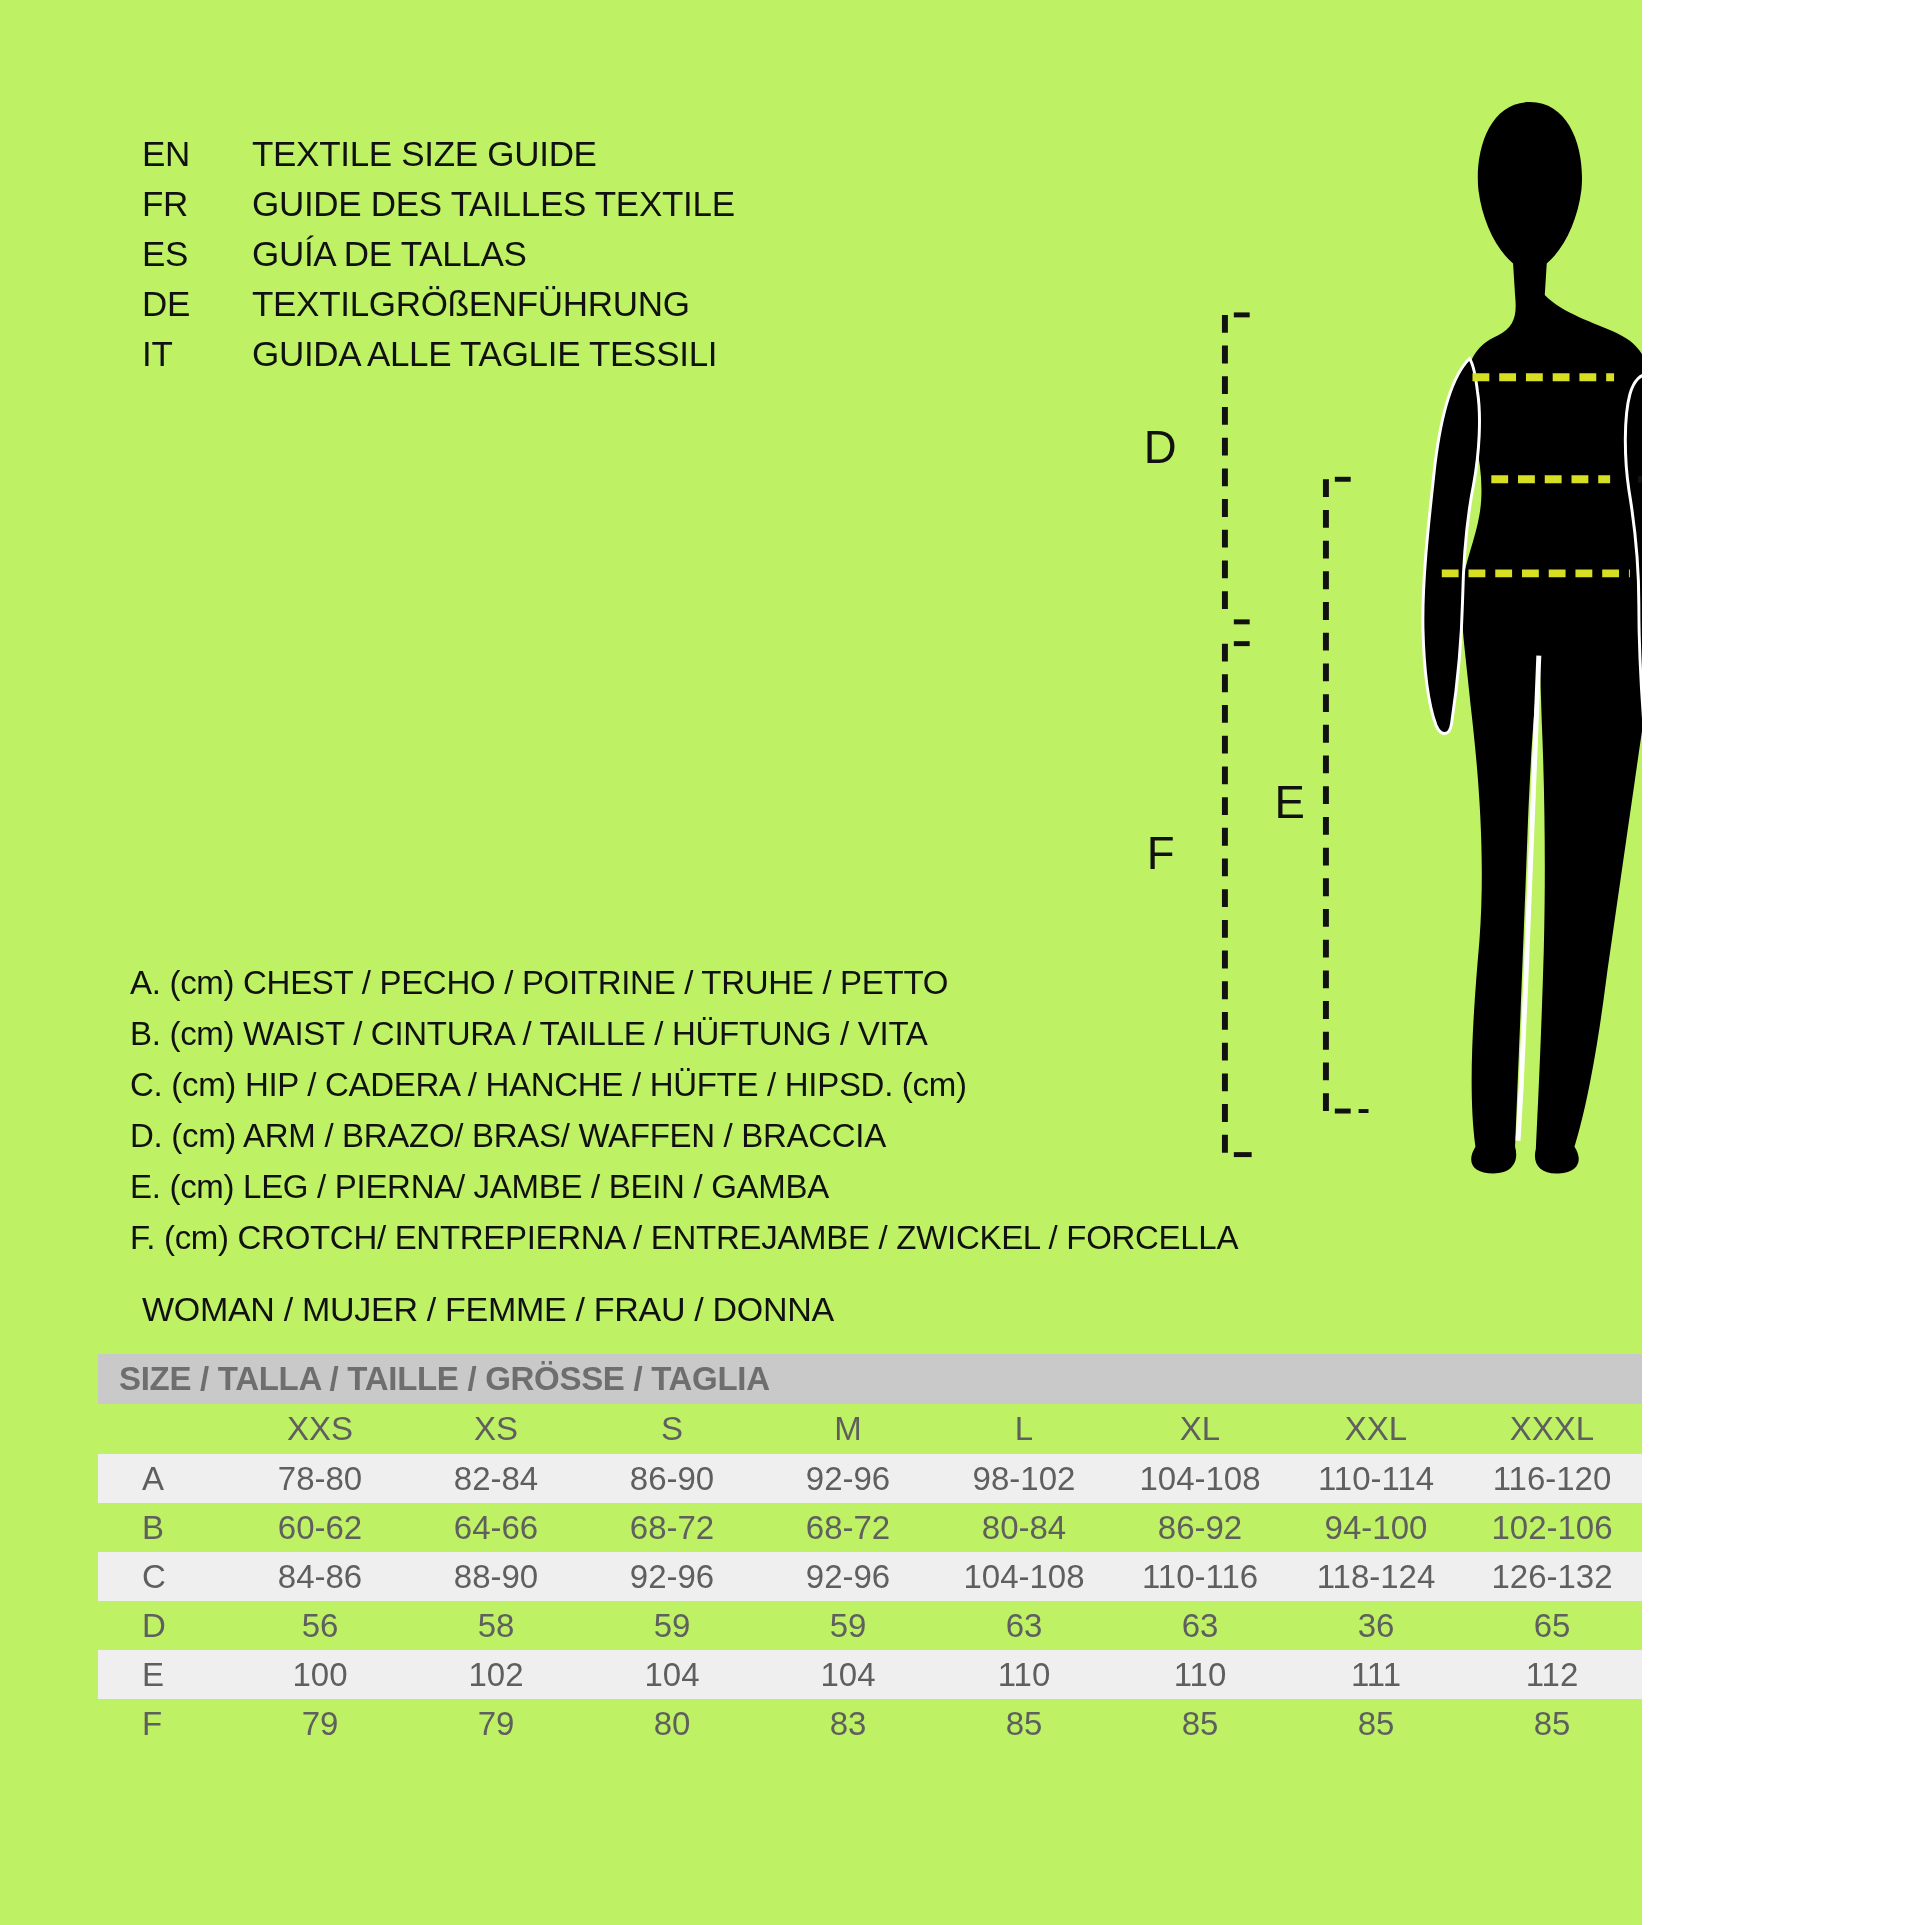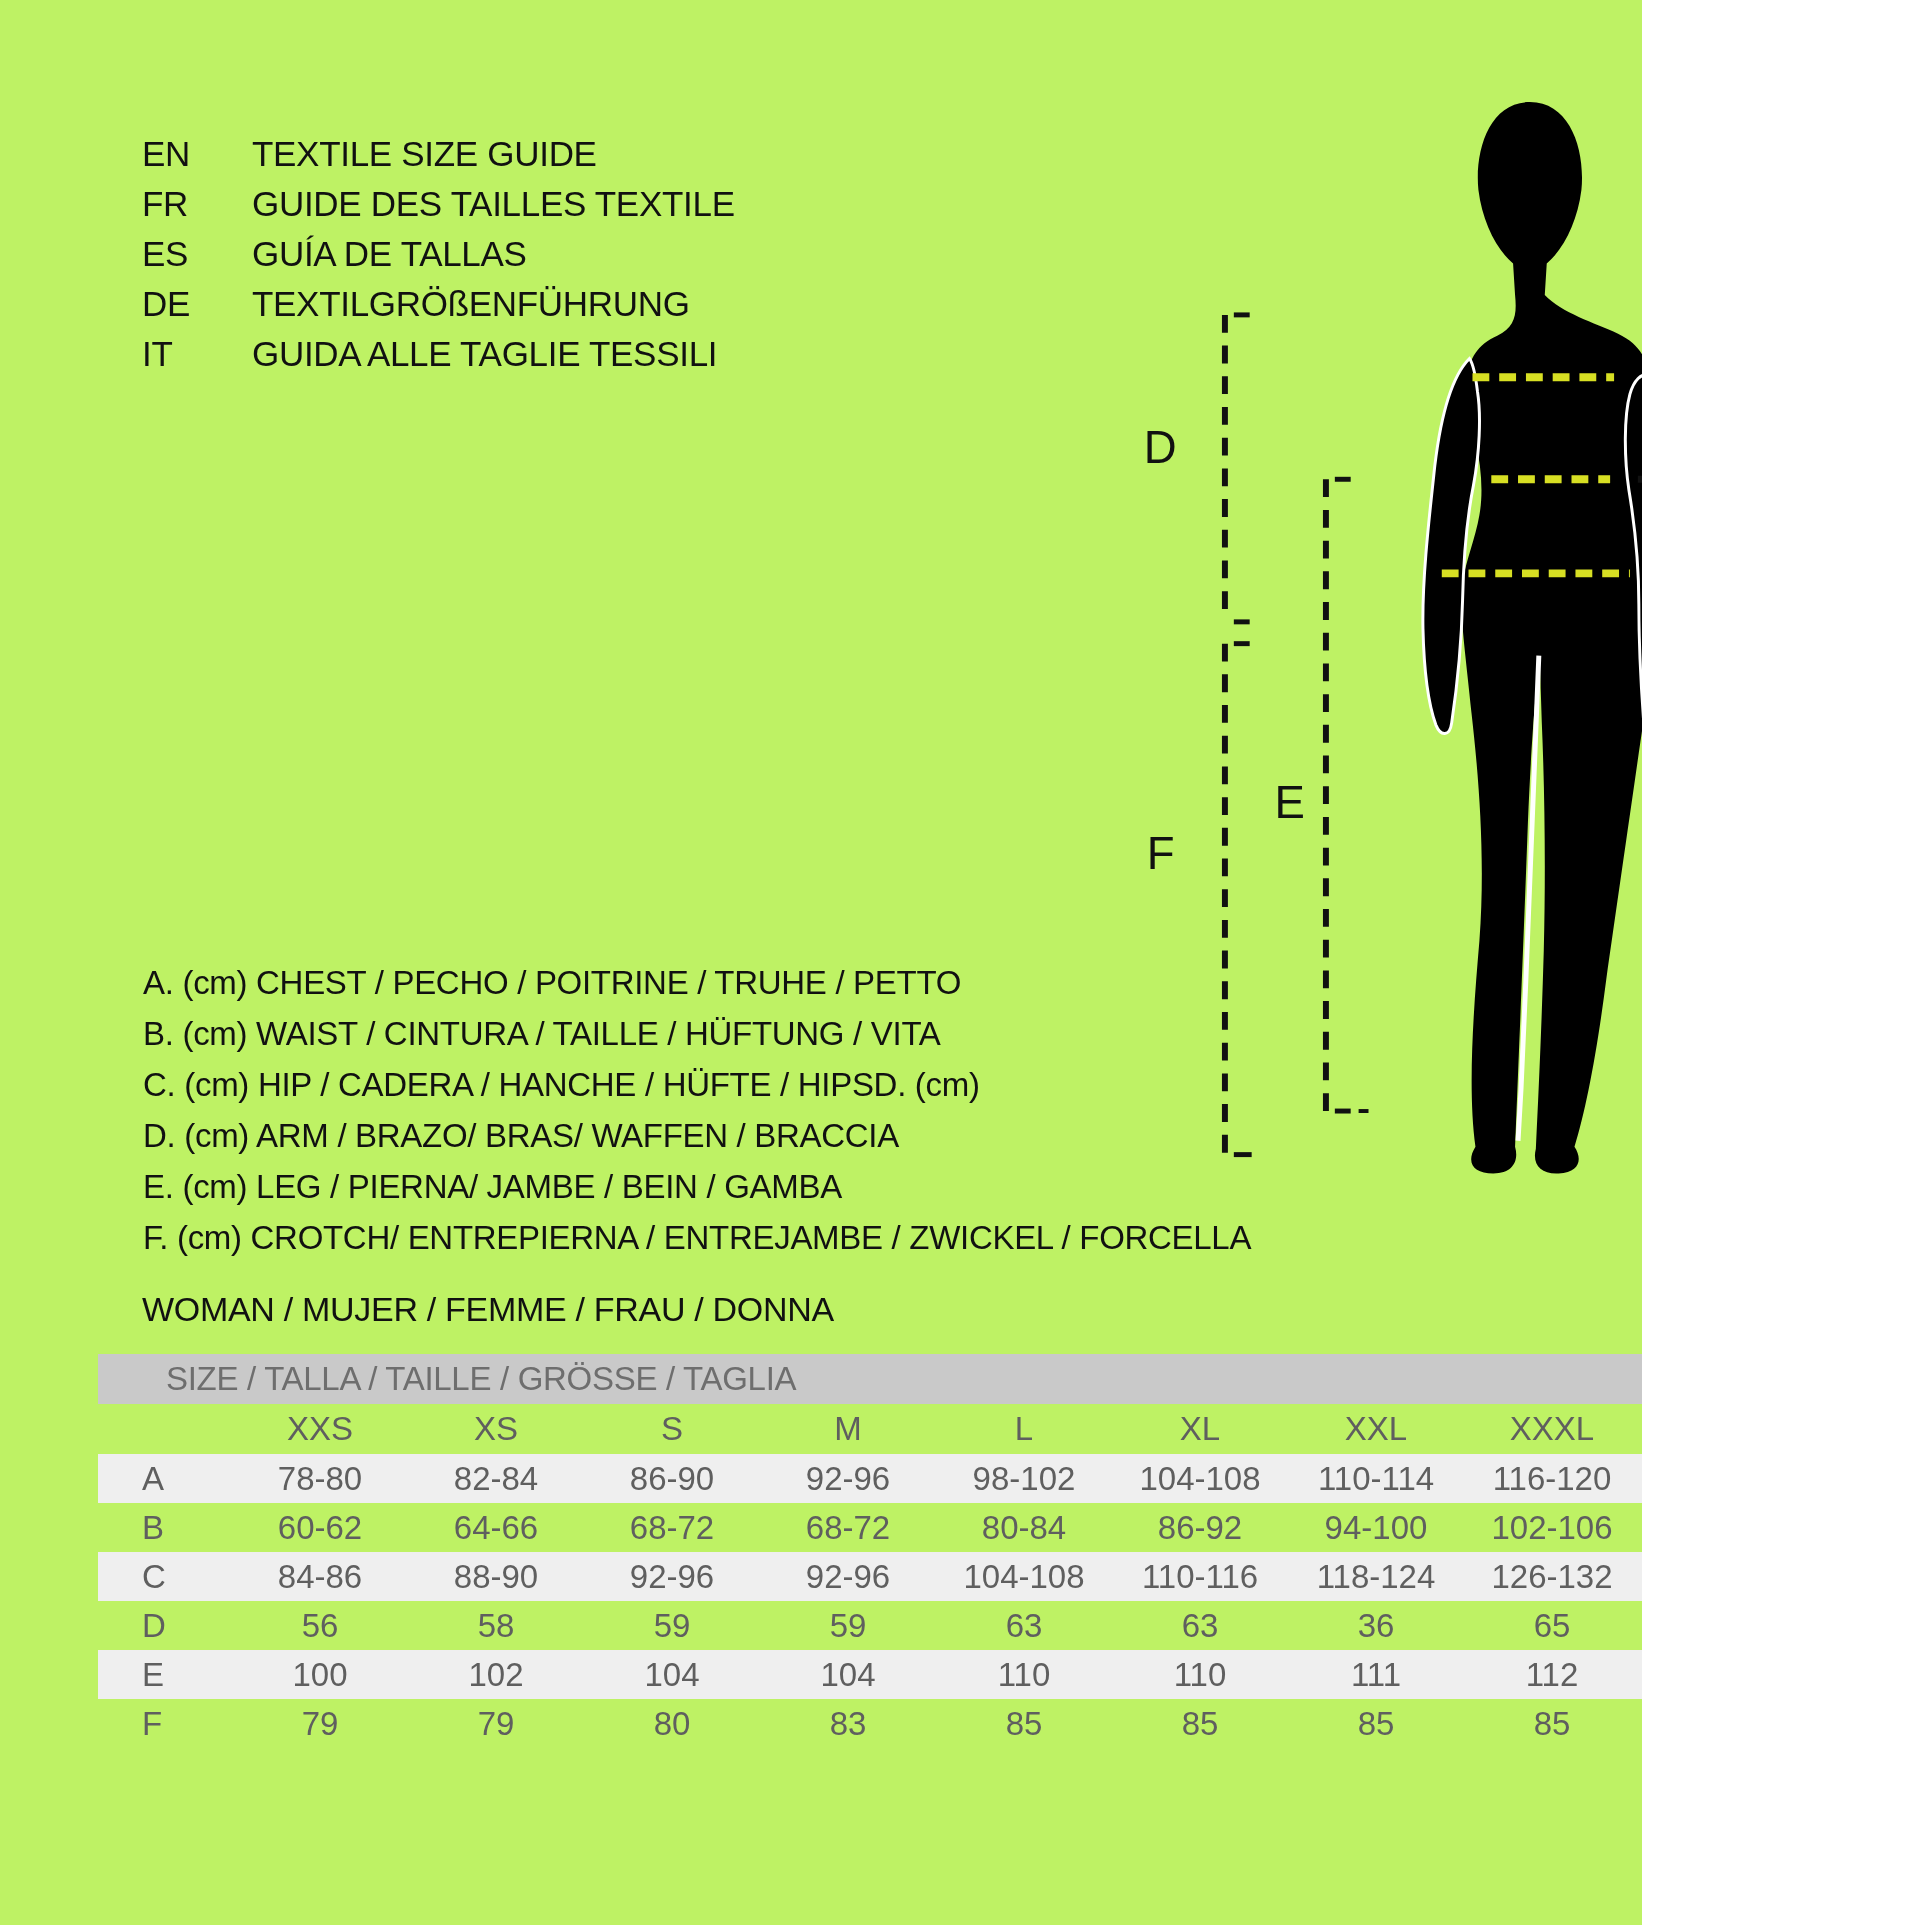--- a/index.html
+++ b/index.html
@@ -12,7 +12,7 @@
   .lang-row{display:flex;height:50px;align-items:center;font-size:35px;letter-spacing:-0.3px;}
   .lang-code{width:110px;flex:0 0 110px;}
   
-  .legend{position:absolute;left:143px;top:957px;}
+  .legend{position:absolute;left:130px;top:957px;}
   .legend-item{height:51px;display:flex;align-items:center;font-size:33px;letter-spacing:-0.3px;white-space:nowrap;}
   
   .audience{position:absolute;left:142px;top:1290px;font-size:34px;letter-spacing:-0.3px;text-align:center;}

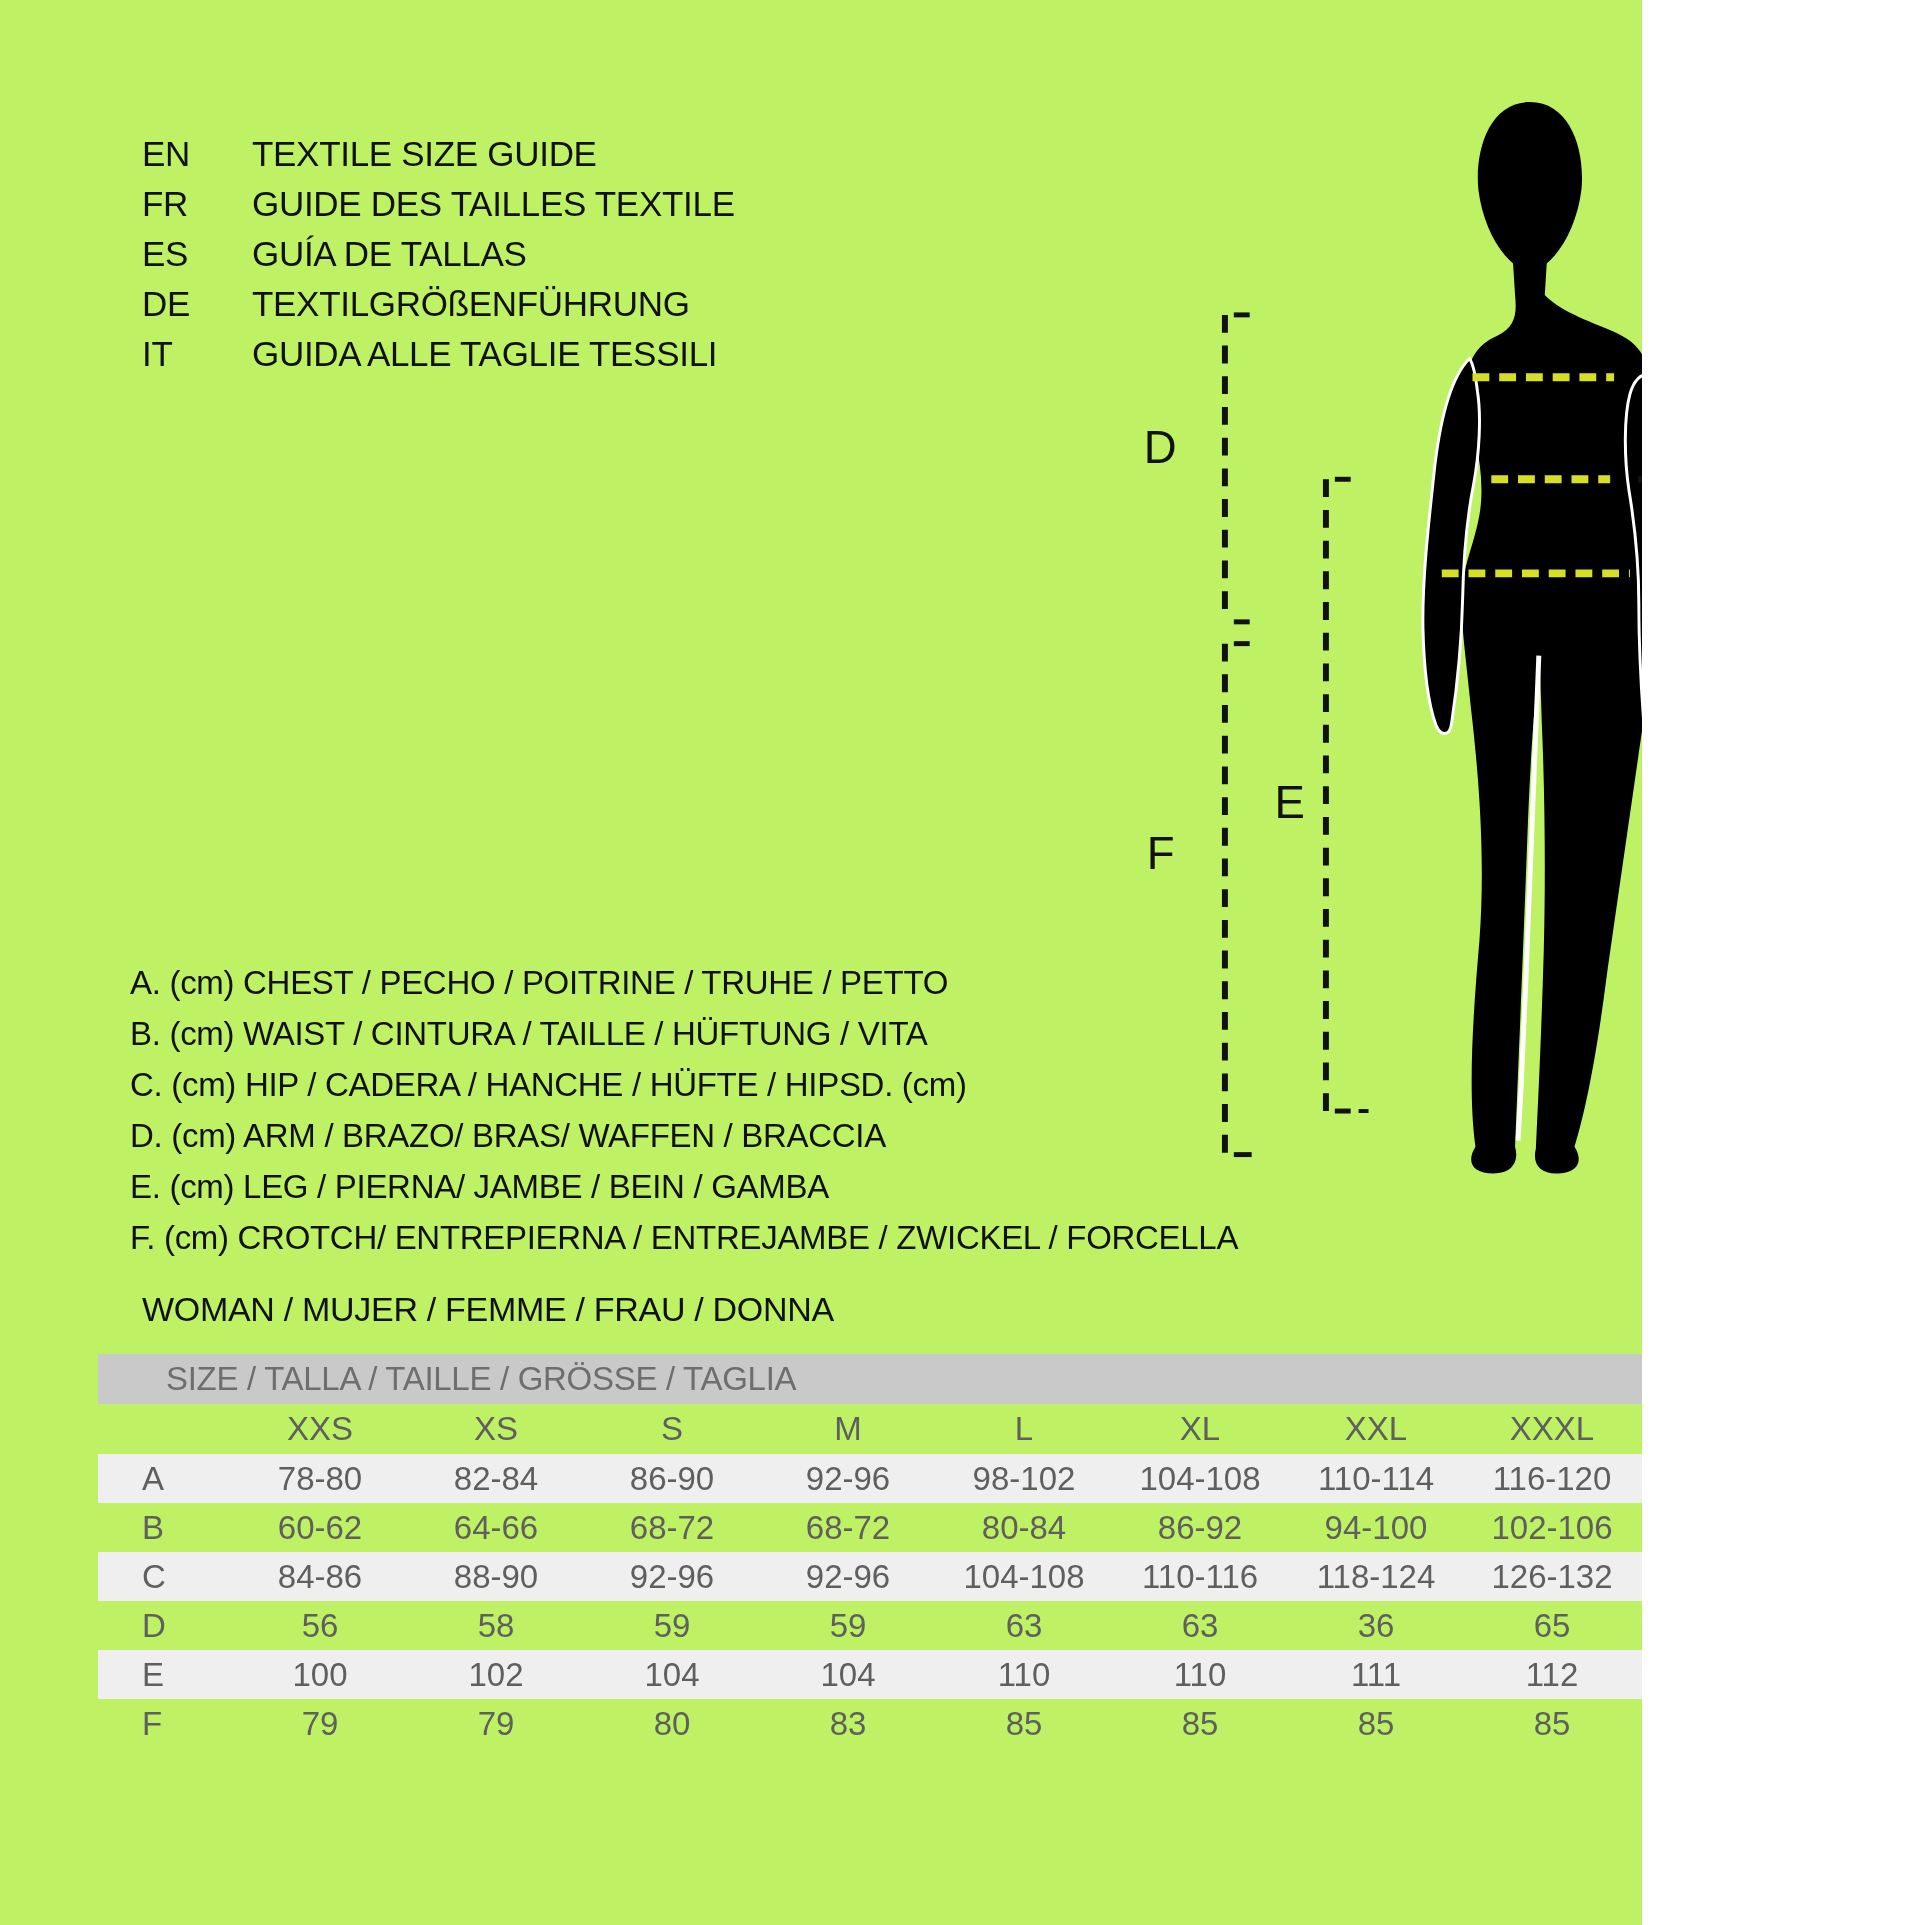--- a/index.html
+++ b/index.html
@@ -19,7 +19,7 @@
   
   .size-table{position:absolute;left:98px;top:1354px;width:1697px;font-size:33px;color:#5f5f5f;}
   .thead{height:50px;background:#c9c9c9;color:#6e6e6e;display:flex;align-items:center;
-         padding-left:68px;box-sizing:border-box;letter-spacing:-0.3px;}
+         padding-left:21px;box-sizing:border-box;letter-spacing:-0.3px;font-weight:bold;}
   .trow{display:grid;grid-template-columns:134px repeat(8,176px) 1fr;height:49px;align-items:center;text-align:center;}
   .trow.cols{height:50px;}
   .trow .label{text-align:left;padding-left:44px;}

